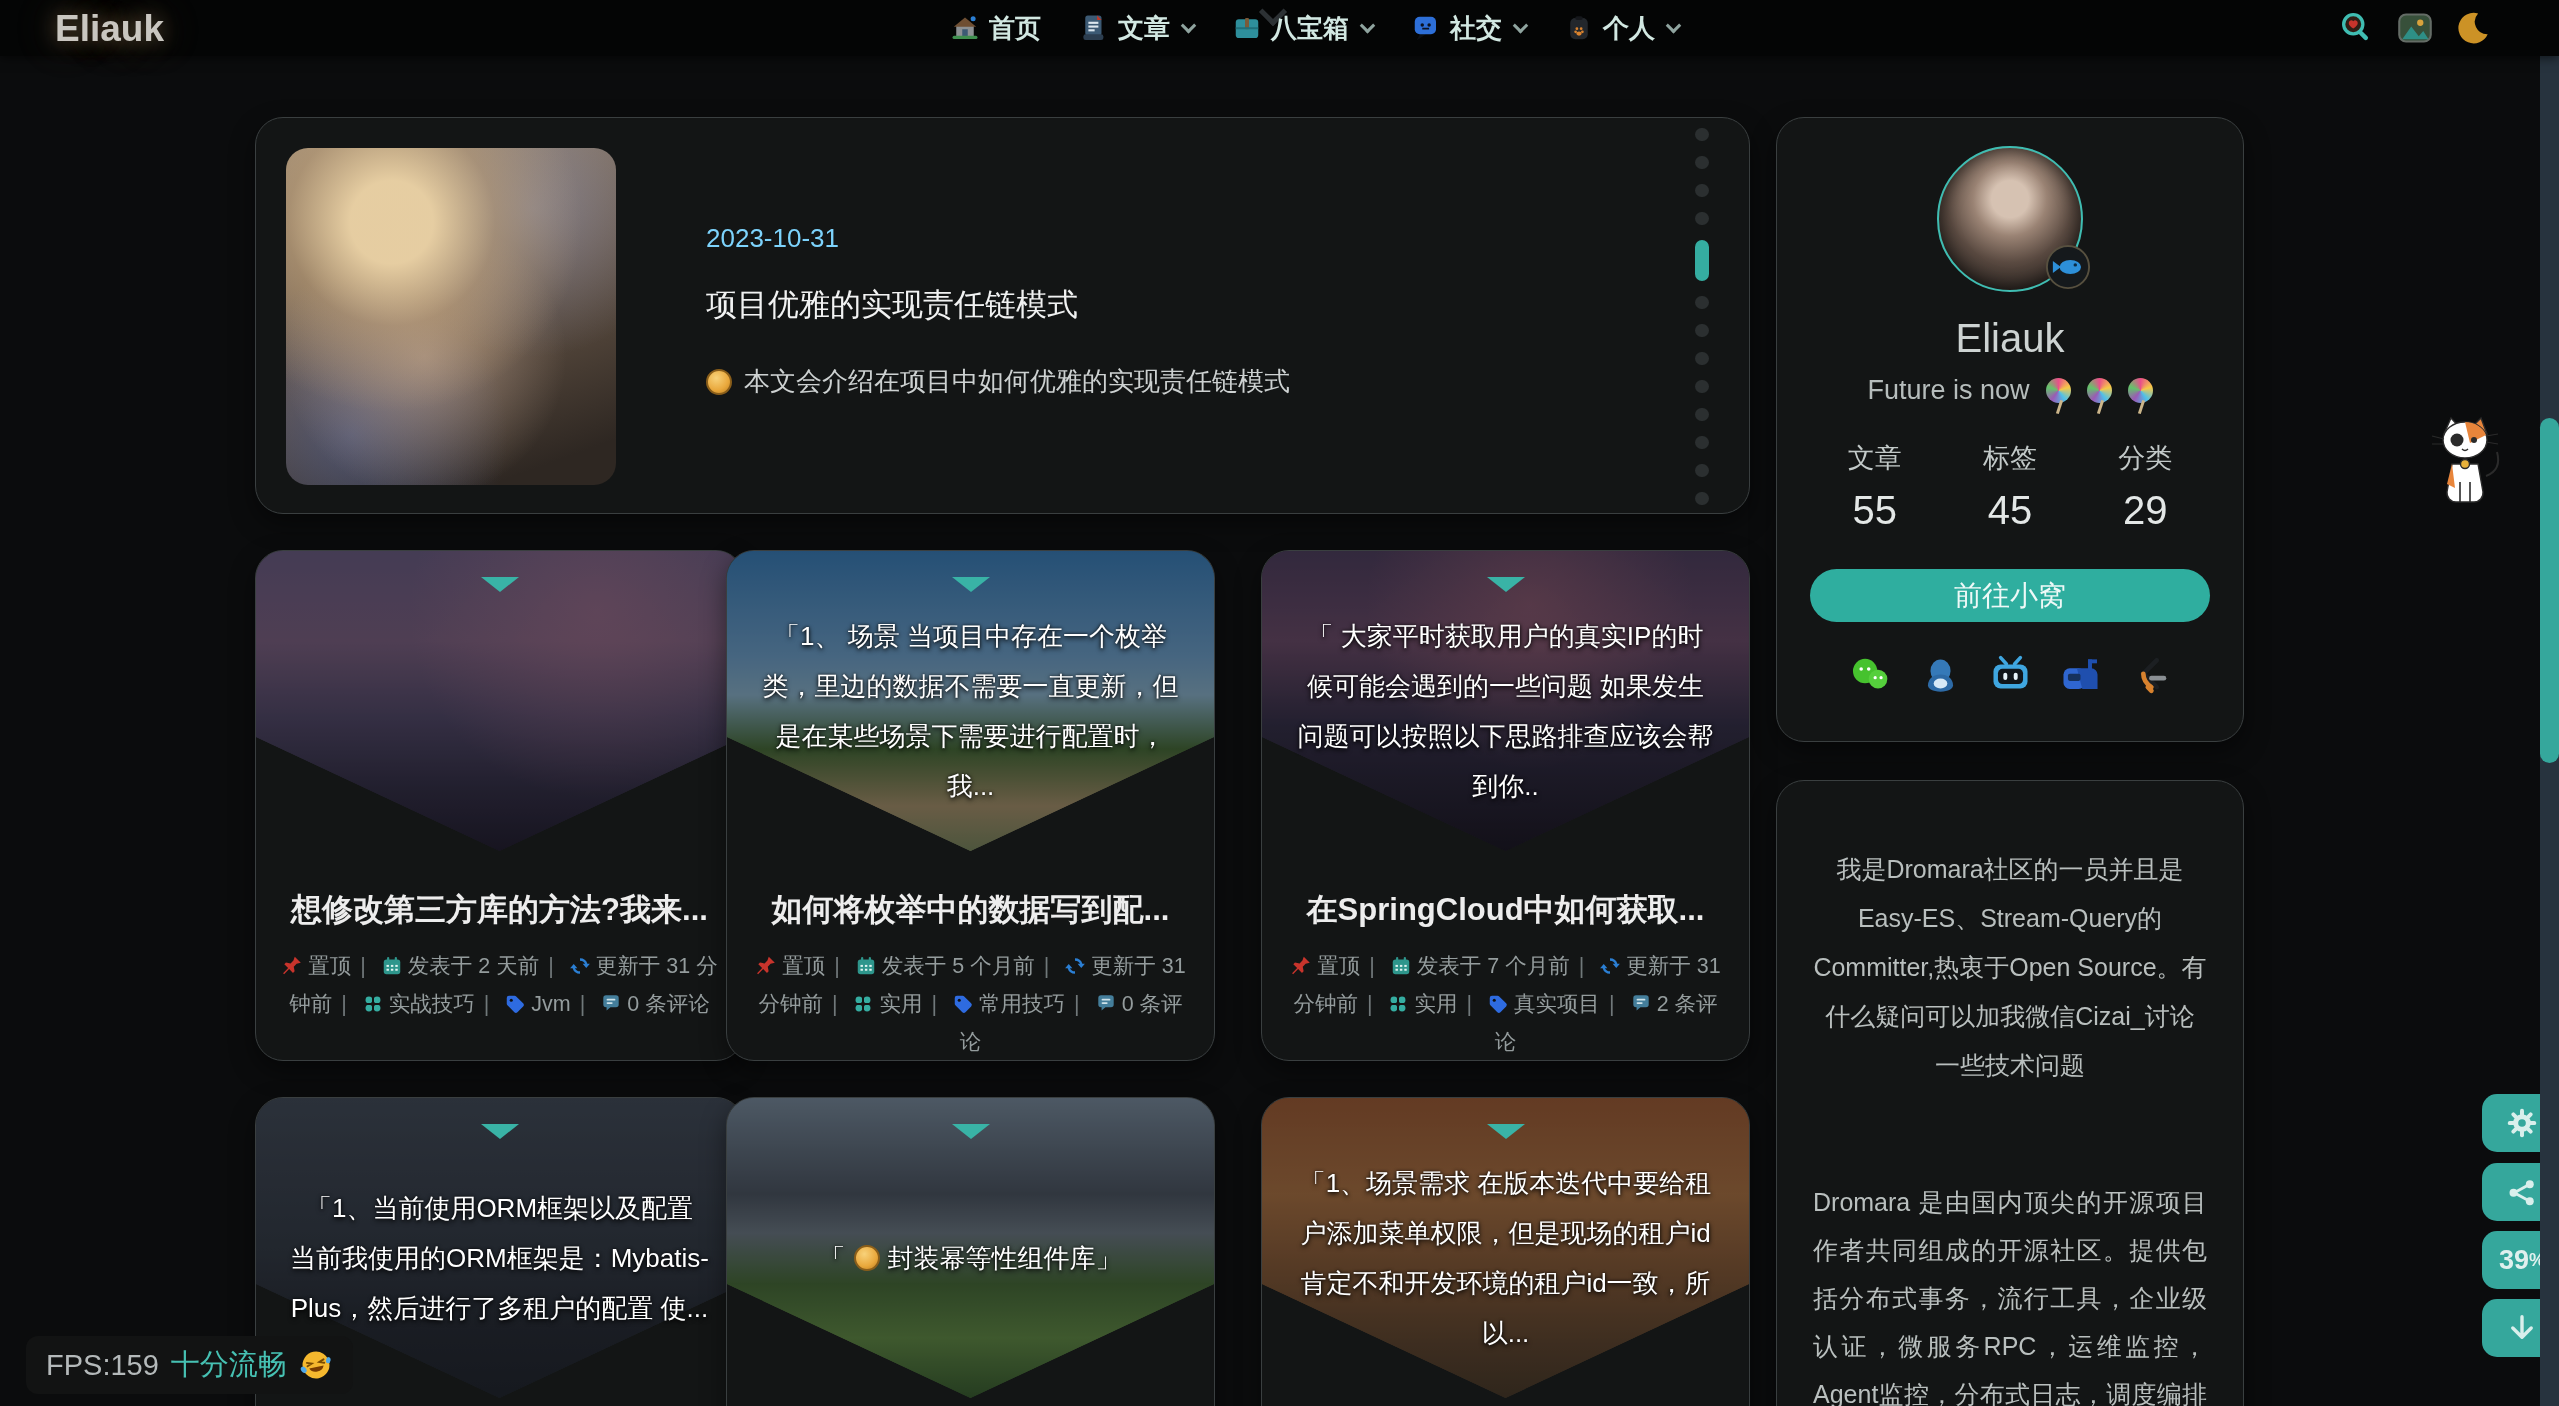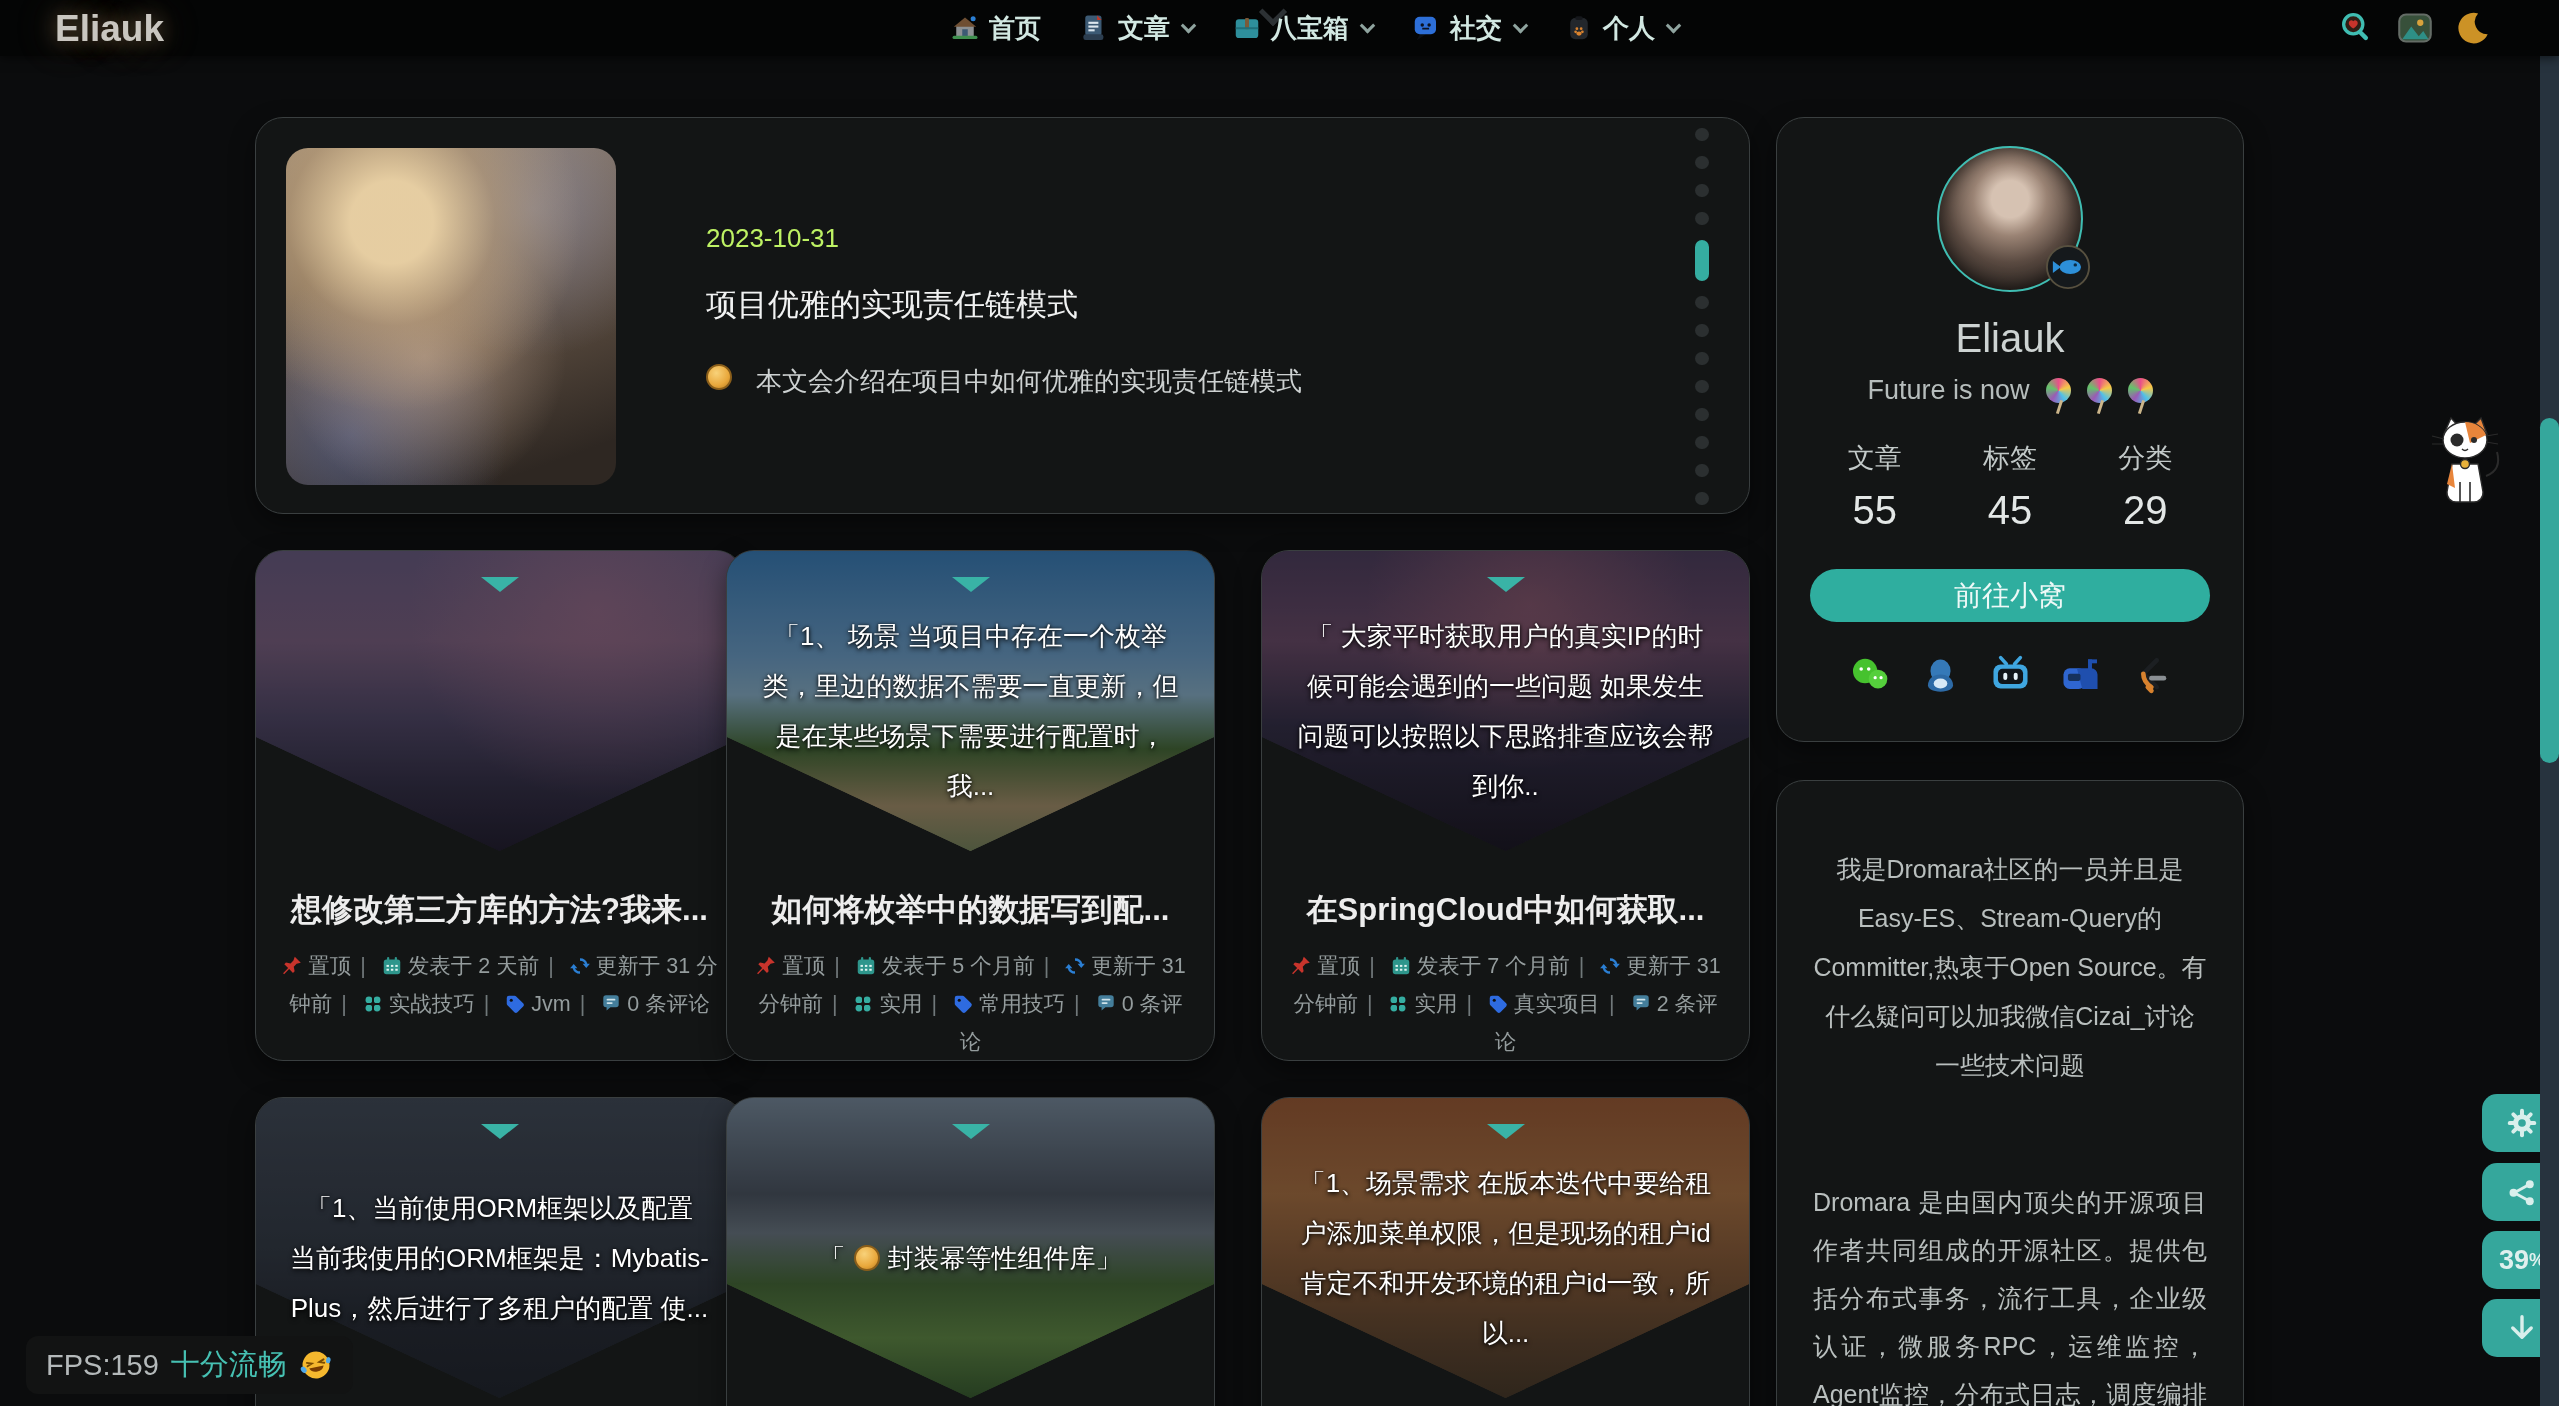--- a/index.html
+++ b/index.html
@@ -37,7 +37,7 @@
             linear-gradient(160deg,#9a8874,#6a594a 45%,#2e2722 90%);
           cursor:pointer; }
   .fbody { position:absolute; left:450px; top:105px; }
-  .fdate { font-size:26px; color:#bef264; }
+  .fdate { font-size:26px; color:#7dd3fc; }
   .ftitle { margin-top:30px; font-size:31px; font-weight:normal; color:#f1f2f2; cursor:pointer; }
   .fdesc { margin-top:38px; font-size:26px; color:#cdd1d1; display:flex; align-items:flex-start; gap:24px; }
   .coin { display:inline-block; width:26px; height:26px; border-radius:50%;

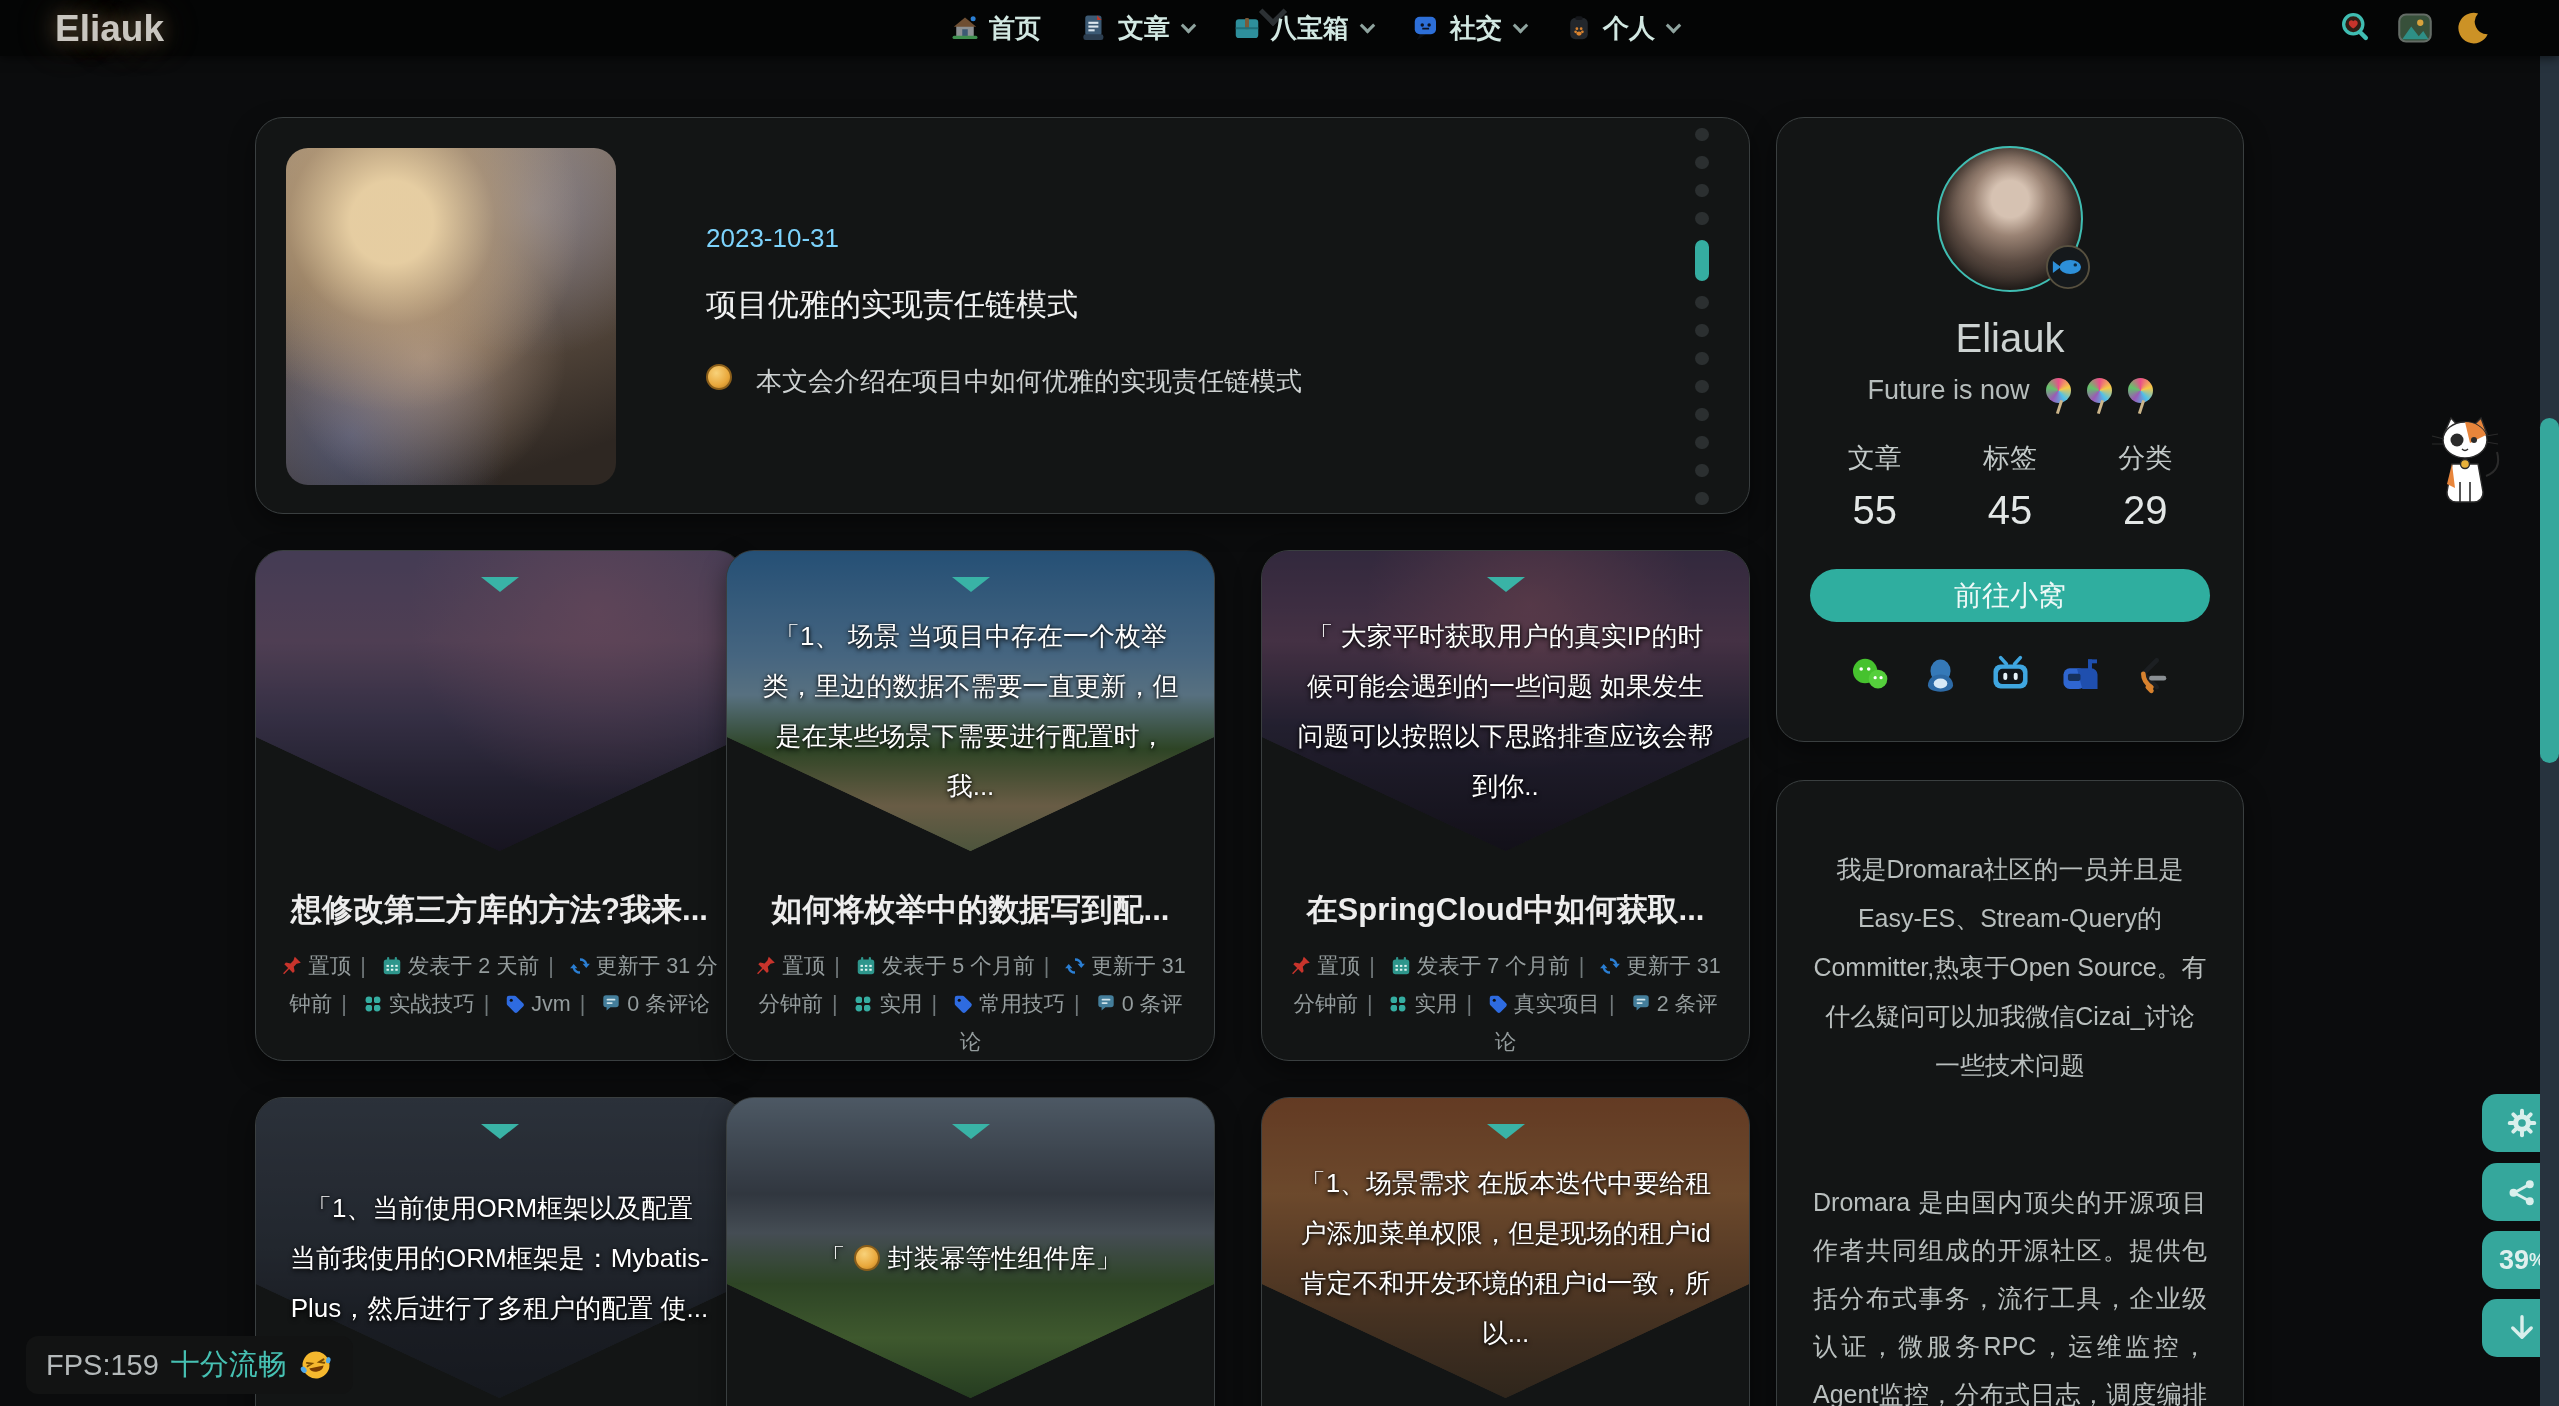--- a/index.html
+++ b/index.html
@@ -39,7 +39,7 @@
   .fbody { position:absolute; left:450px; top:105px; }
   .fdate { font-size:26px; color:#7dd3fc; }
   .ftitle { margin-top:30px; font-size:31px; font-weight:normal; color:#f1f2f2; cursor:pointer; }
-  .fdesc { margin-top:38px; font-size:26px; color:#cdd1d1; display:flex; align-items:flex-start; gap:24px; }
+  .fdesc { margin-top:38px; font-size:26px; color:#cdd1d1; display:flex; align-items:center; gap:12px; }
   .coin { display:inline-block; width:26px; height:26px; border-radius:50%;
           background:radial-gradient(circle at 38% 32%, #f8d27a, #e9a83c 60%, #b97c1f); border:2px solid #8a5e1a; }
   .dots { position:absolute; right:40px; top:10px; height:377px; display:flex; flex-direction:column;

